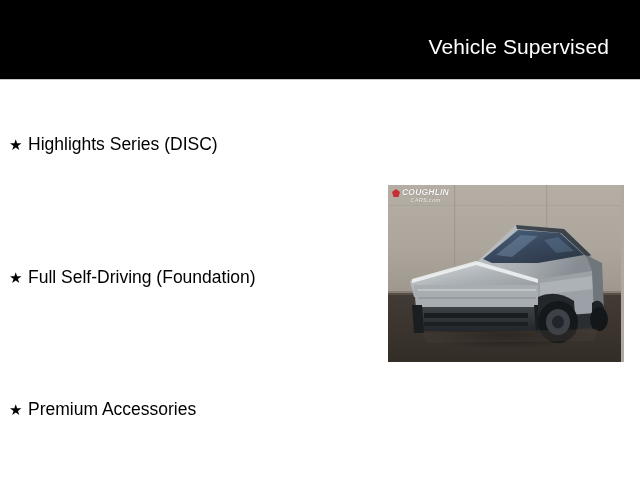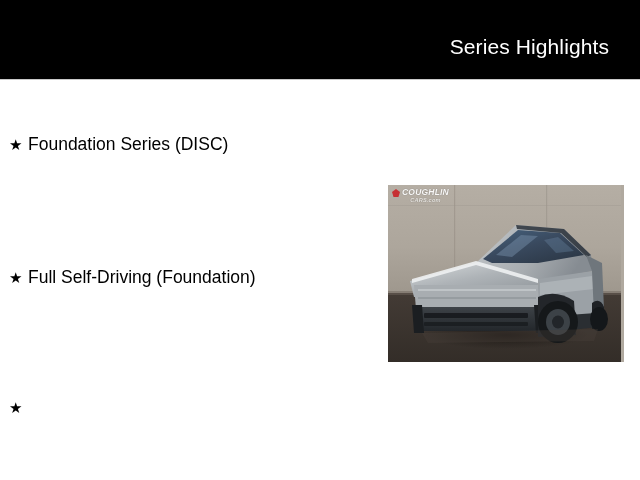--- a/index.html
+++ b/index.html
@@ -154,7 +154,7 @@
 <body>
 
 <div class="header-bar">
-  <div class="header-title">Series Highlights</div>
+  <div class="header-title">Vehicle Supervised</div>
 </div>
 <div class="header-rule"></div>
 

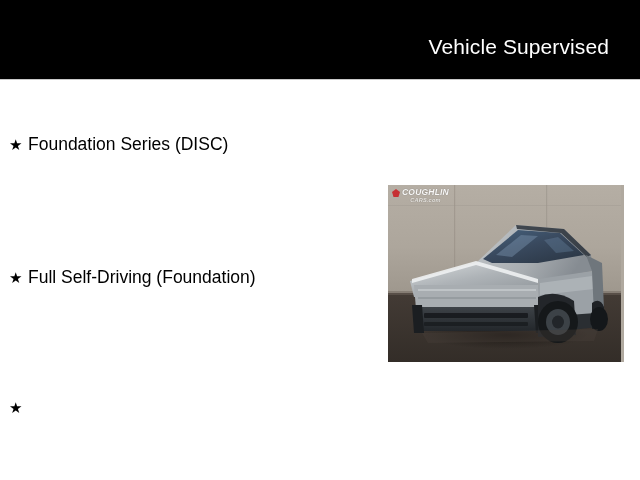--- a/index.html
+++ b/index.html
@@ -164,7 +164,7 @@
 
     <li class="highlight-item pos-0">
       <span class="bullet-star">★</span>
-      <span class="highlight-text">Foundation Series (DISC)</span>
+      <span class="highlight-text">Highlights Series (DISC)</span>
     </li>
 
     <li class="highlight-item pos-1">

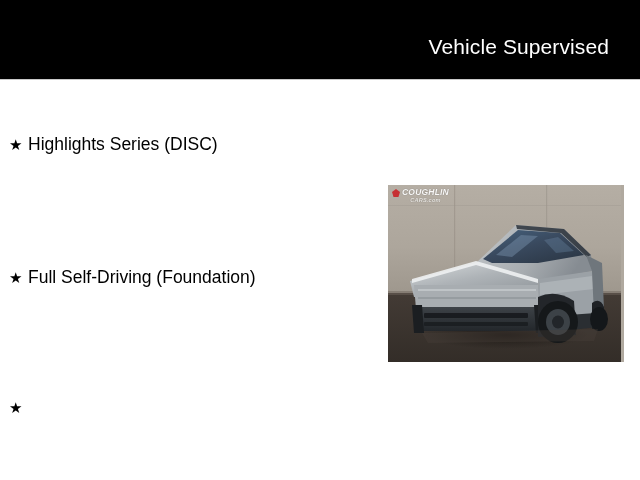--- a/index.html
+++ b/index.html
@@ -174,6 +174,7 @@
 
     <li class="highlight-item pos-2">
       <span class="bullet-star">★</span>
+      <span class="highlight-text">Premium Accessories</span>
     </li>
 
   </ul>

